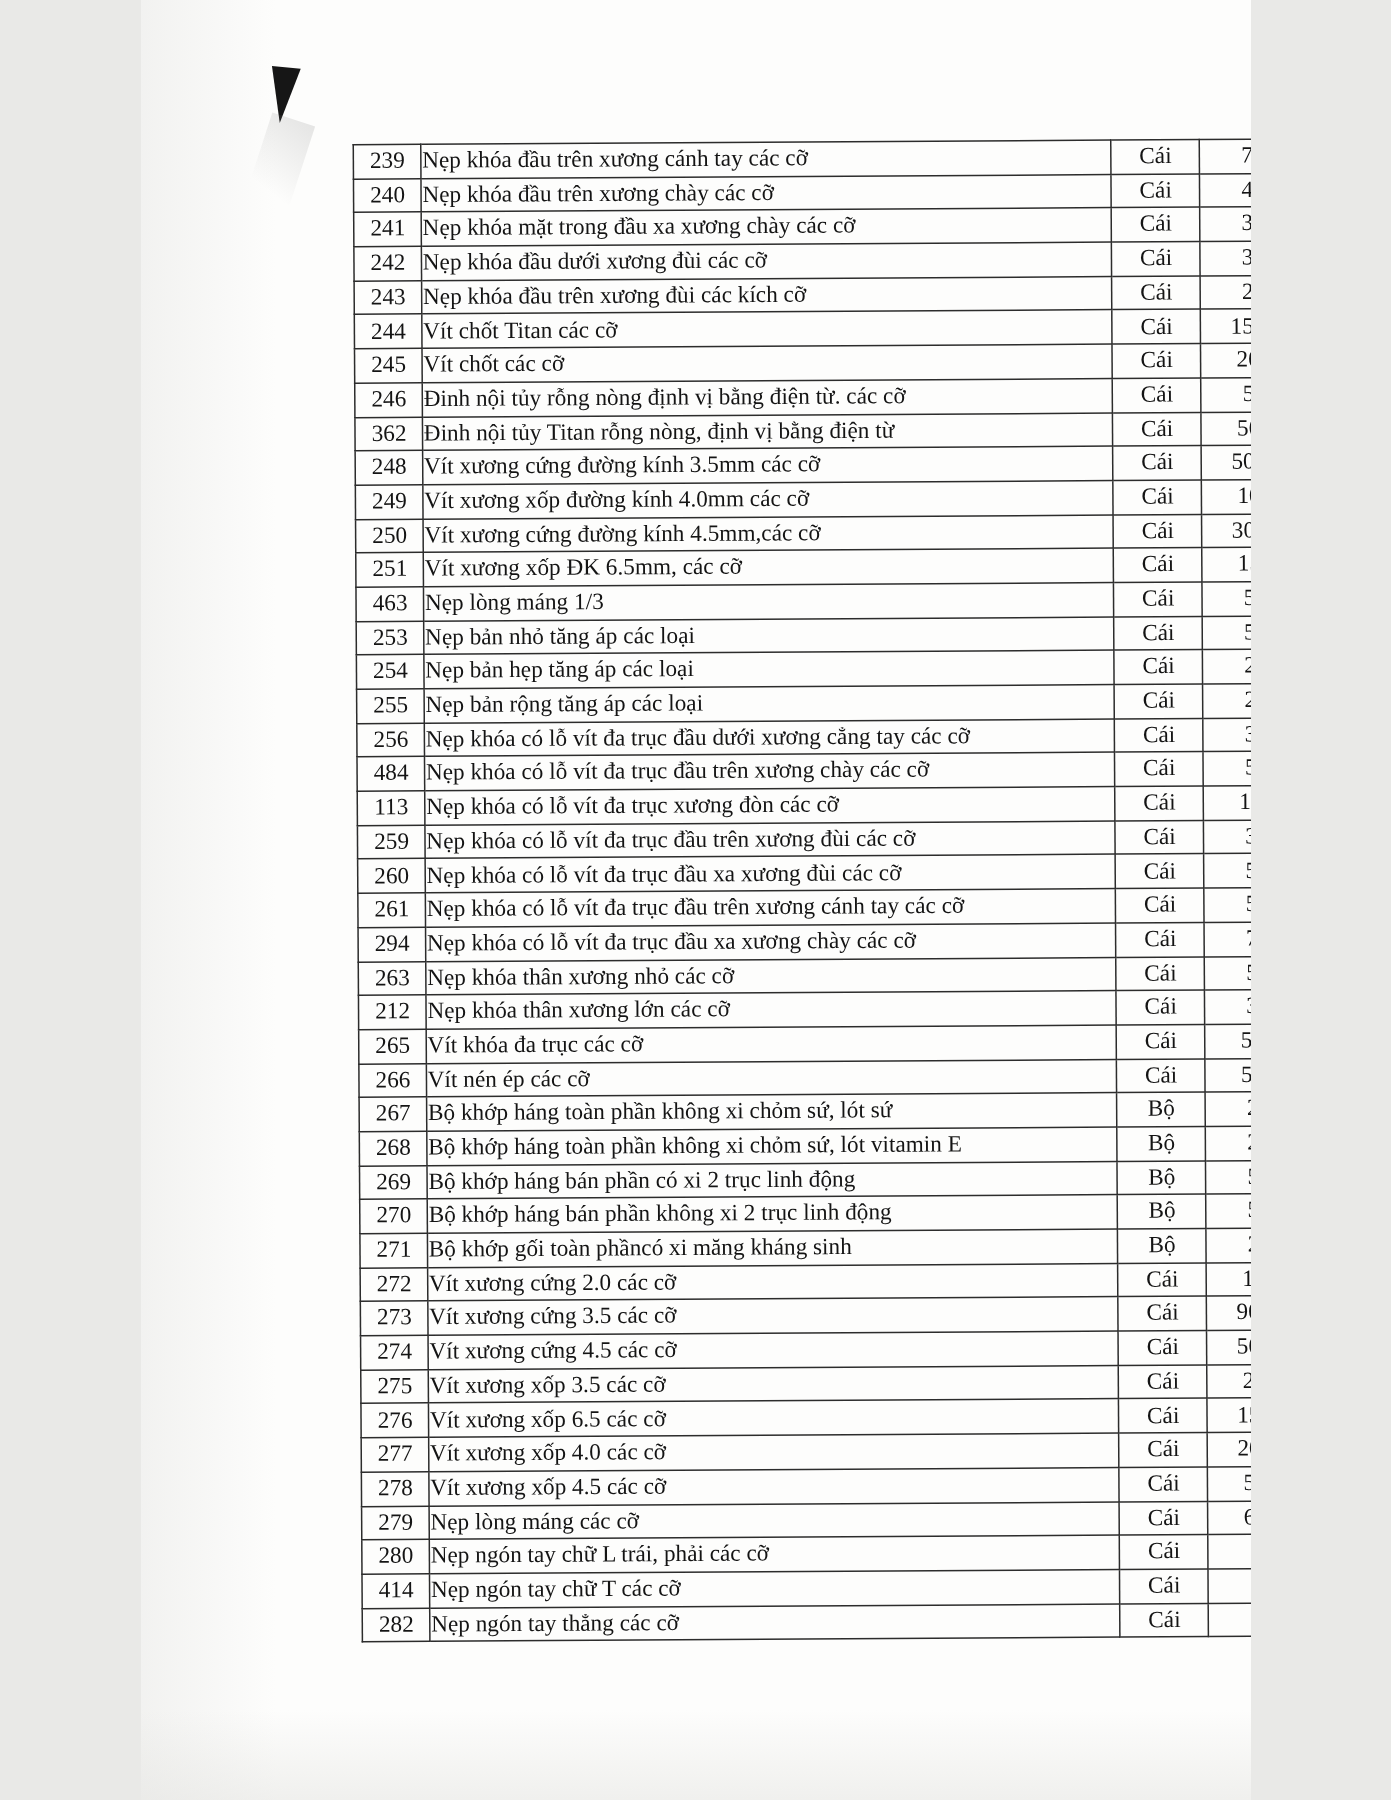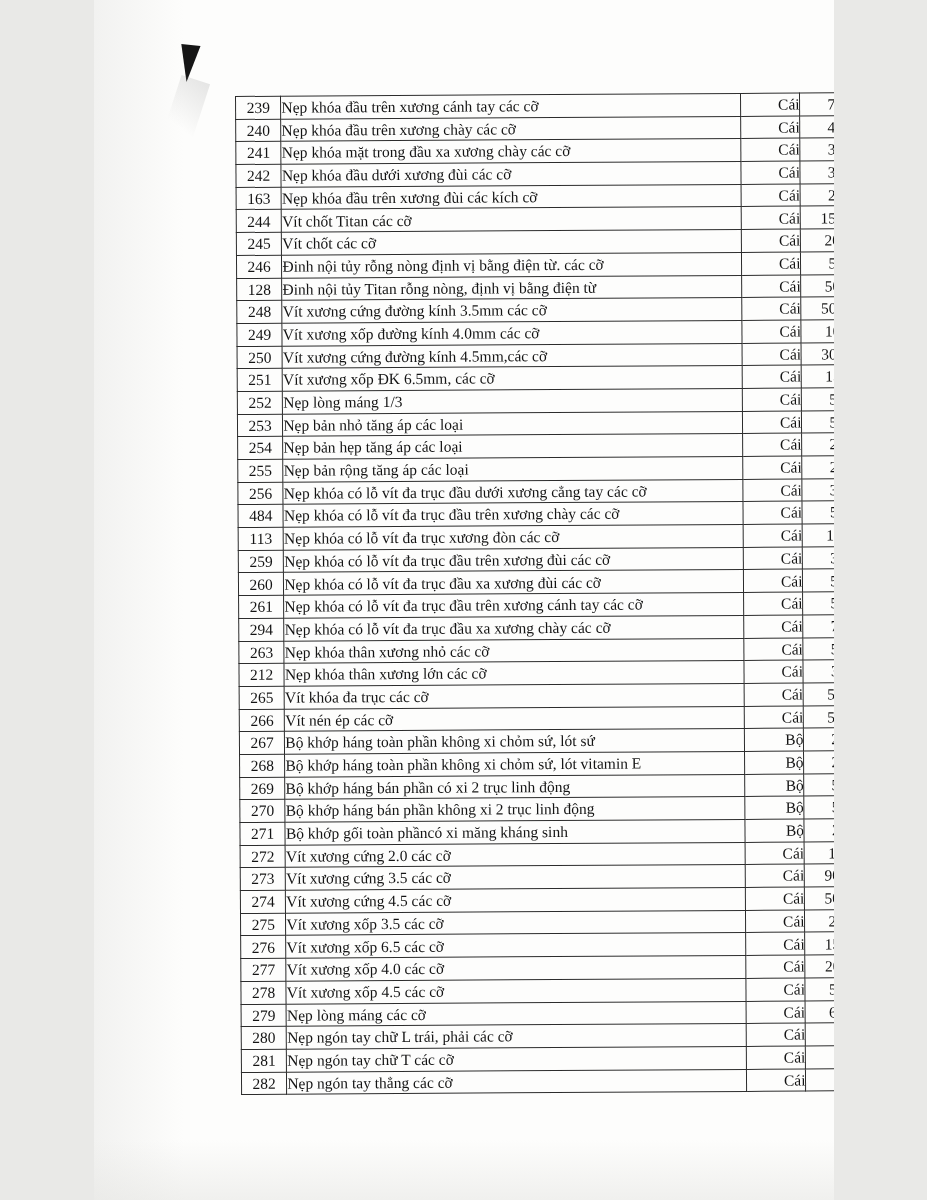--- a/index.html
+++ b/index.html
@@ -68,7 +68,7 @@
   }
   td.col-no{width:44px;text-align:center;}
   td.col-description{width:455px;padding-left:10px;text-align:left;}
-  td.col-unit{width:58px;padding-left:8px;text-align:right;}
+  td.col-unit{width:58px;padding-left:8px;text-align:center;}
   td.col-qty{width:61px;text-align:center;}
 </style>
 </head>

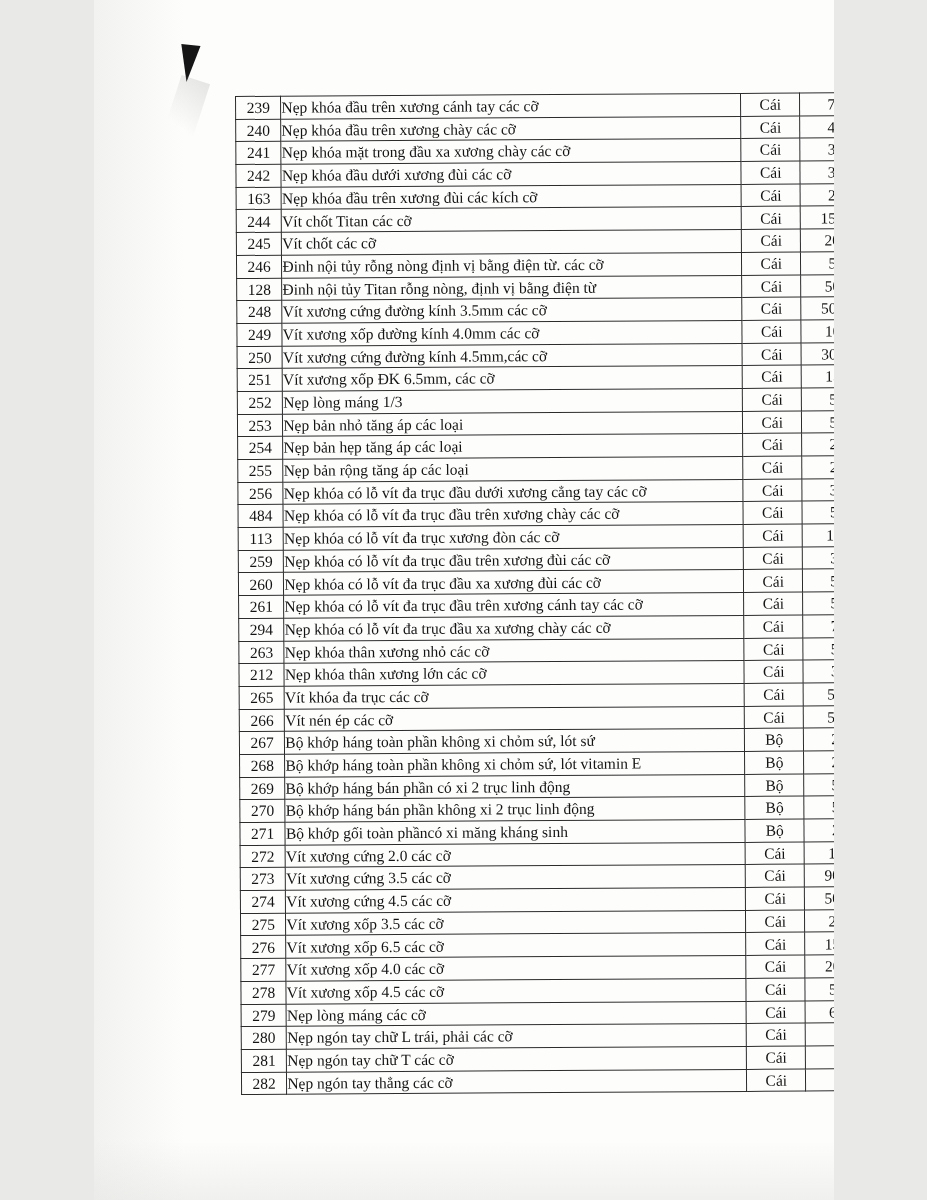--- a/index.html
+++ b/index.html
@@ -107,7 +107,7 @@
             <td class="col-qty">3</td>
           </tr>
           <tr>
-            <td class="col-no">163</td>
+            <td class="col-no">243</td>
             <td class="col-description">Nẹp khóa đầu trên xương đùi các kích cỡ</td>
             <td class="col-unit">Cái</td>
             <td class="col-qty">2</td>

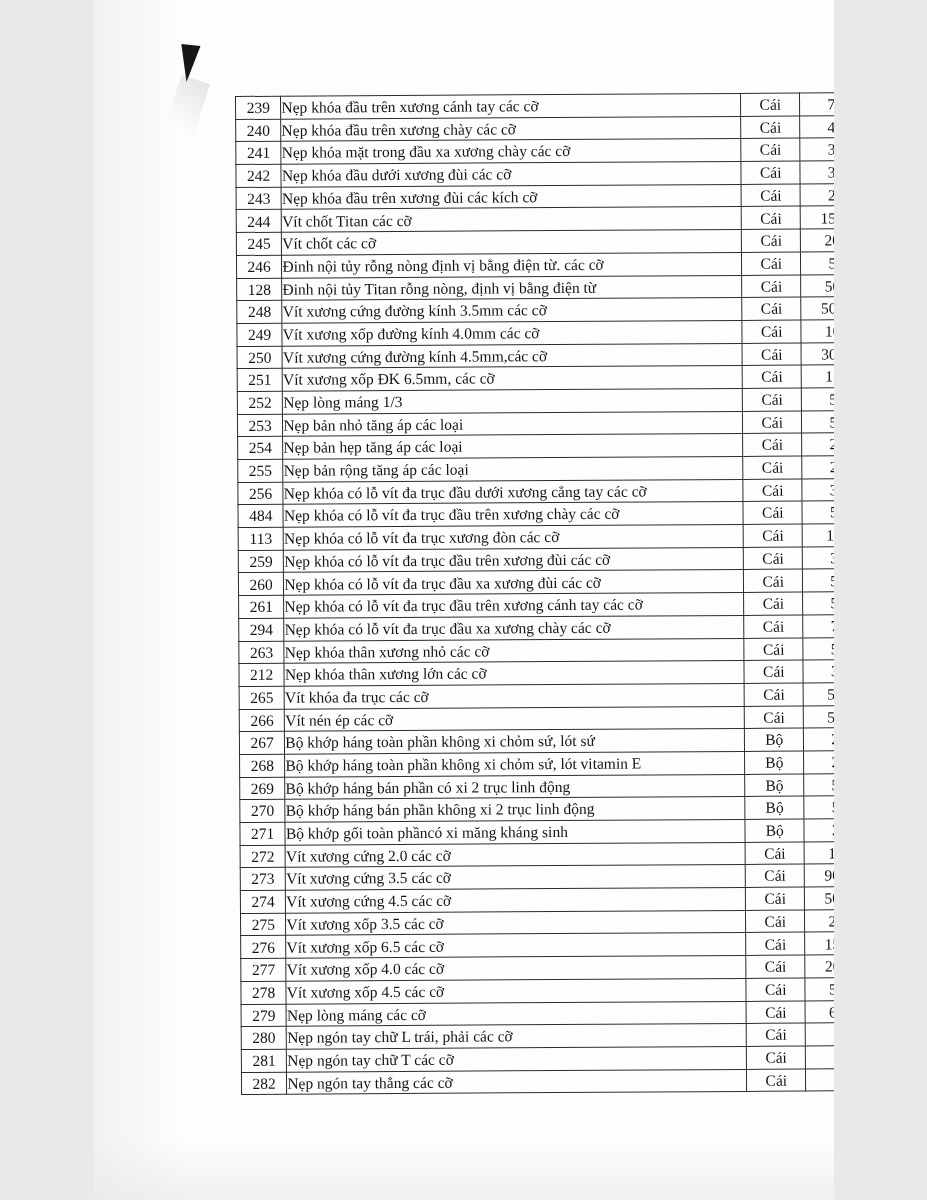--- a/index.html
+++ b/index.html
@@ -131,7 +131,7 @@
             <td class="col-qty">5</td>
           </tr>
           <tr>
-            <td class="col-no">128</td>
+            <td class="col-no">362</td>
             <td class="col-description">Đinh nội tủy Titan rỗng nòng, định vị bằng điện từ</td>
             <td class="col-unit">Cái</td>
             <td class="col-qty">50</td>

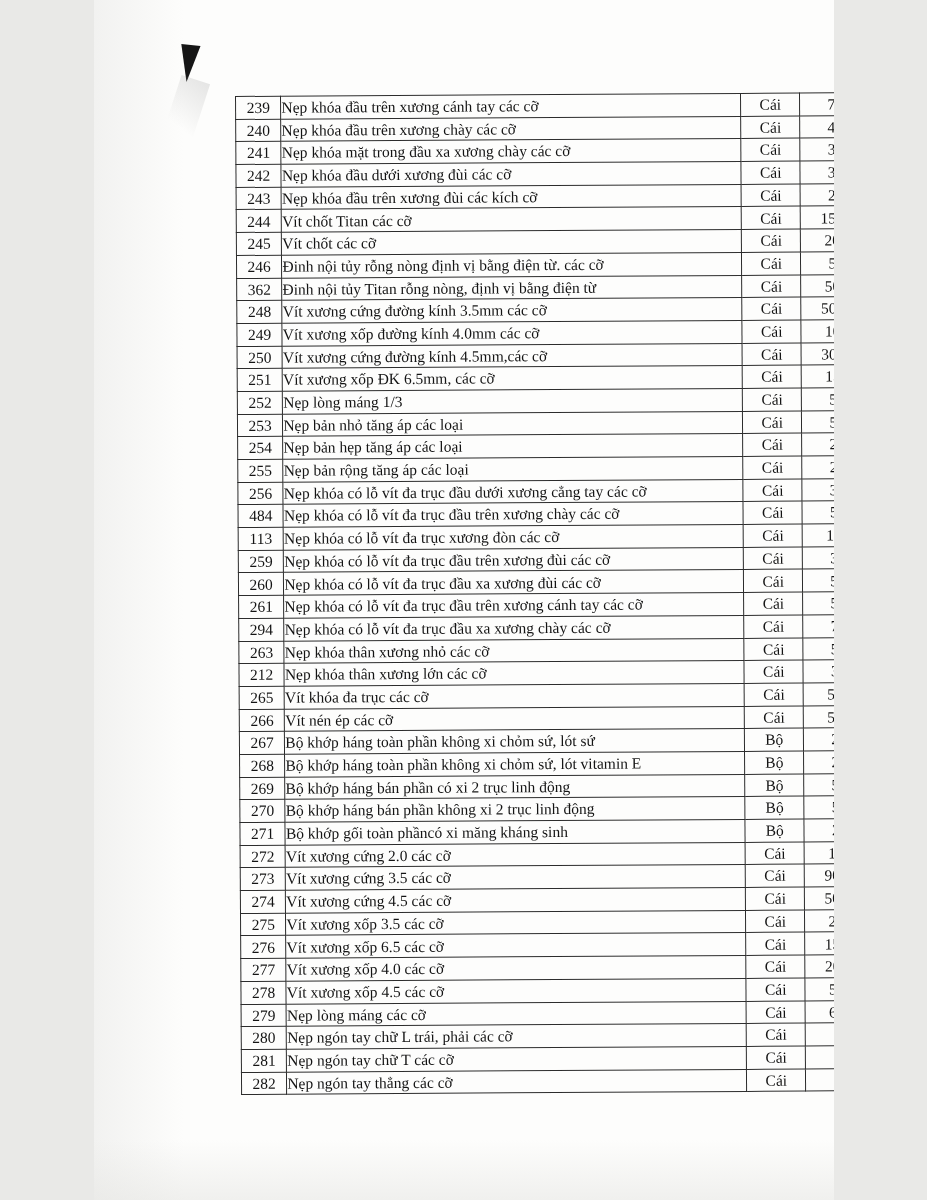--- a/index.html
+++ b/index.html
@@ -161,7 +161,7 @@
             <td class="col-qty">15</td>
           </tr>
           <tr>
-            <td class="col-no">252</td>
+            <td class="col-no">463</td>
             <td class="col-description">Nẹp lòng máng 1/3</td>
             <td class="col-unit">Cái</td>
             <td class="col-qty">5</td>

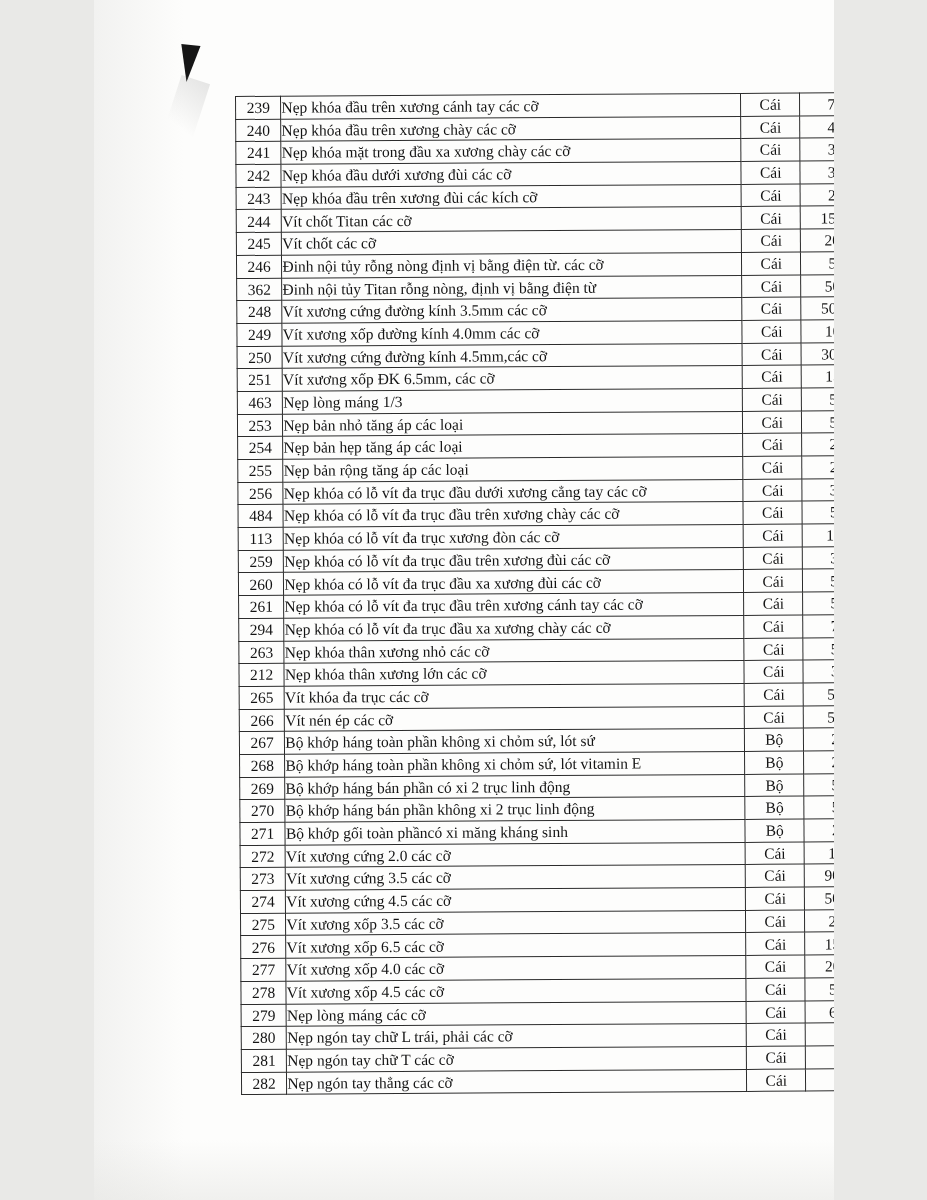--- a/index.html
+++ b/index.html
@@ -335,7 +335,7 @@
             <td class="col-qty">5</td>
           </tr>
           <tr>
-            <td class="col-no">281</td>
+            <td class="col-no">414</td>
             <td class="col-description">Nẹp ngón tay chữ T các cỡ</td>
             <td class="col-unit">Cái</td>
             <td class="col-qty">5</td>

